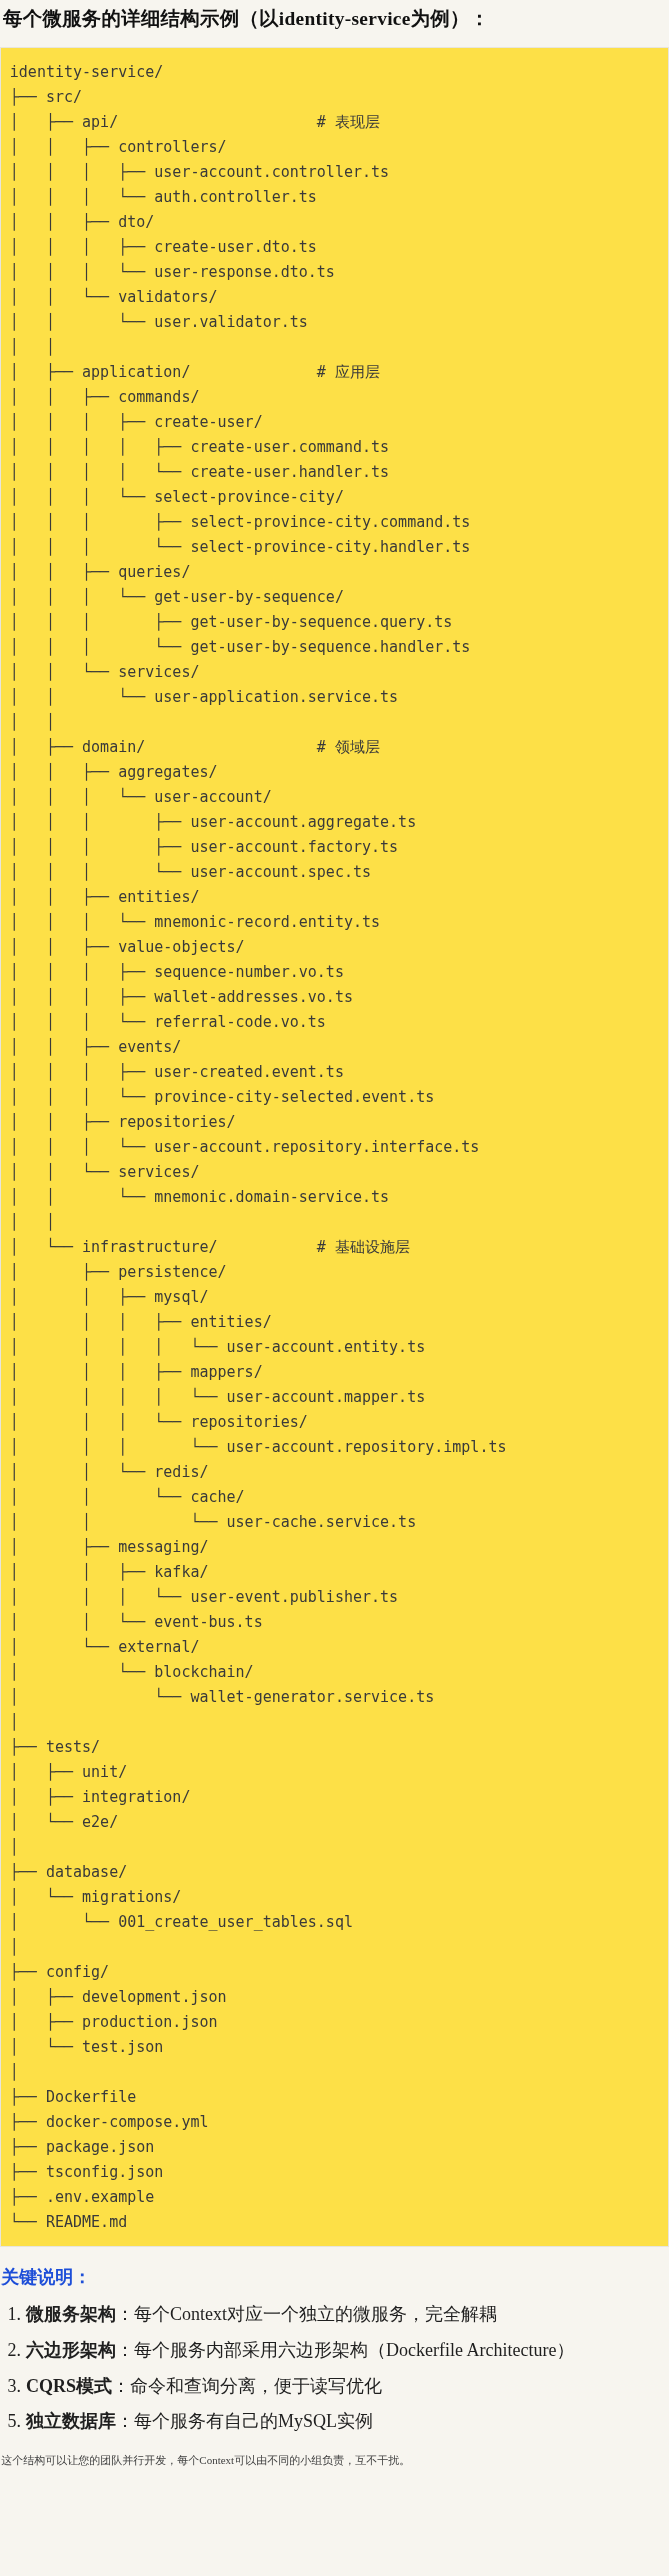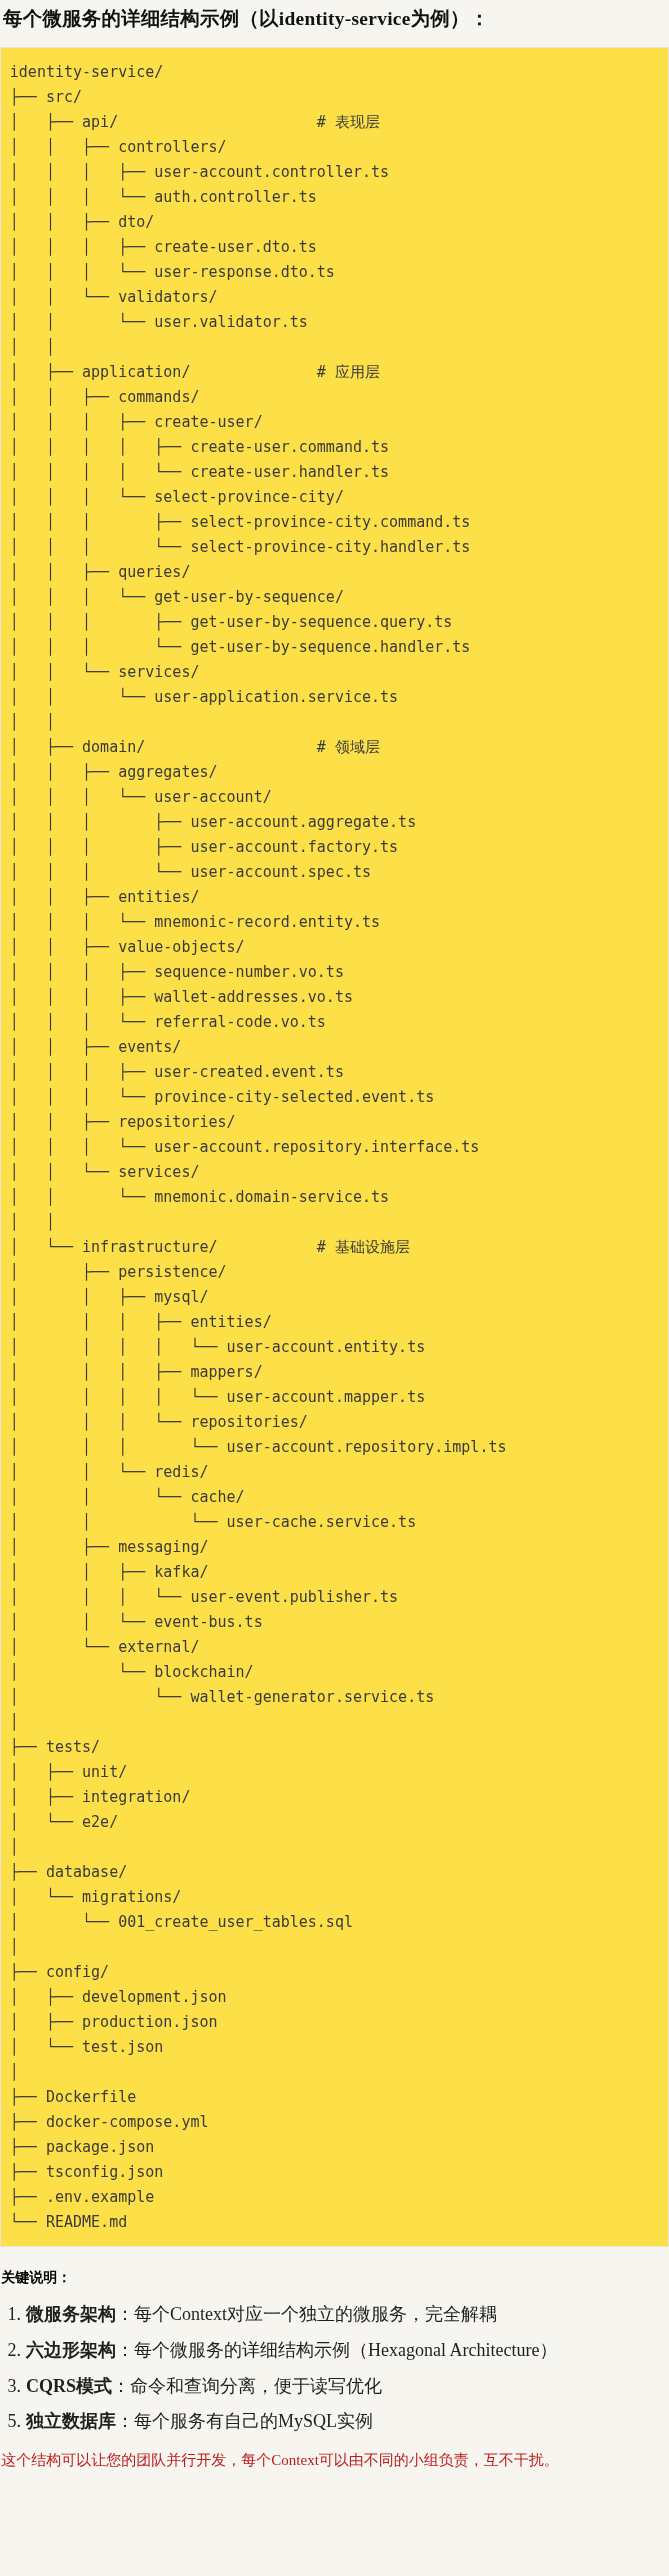--- a/index.html
+++ b/index.html
@@ -42,10 +42,10 @@
 
   h2.notes-heading {
     margin: 17.5px 0 0 0;
-    font-size: 14px;
+    font-size: 18px;
     line-height: 25px;
     font-weight: bold;
-    color: #000000;
+    color: #1d4ed8;
   }
 
   ol.notes-list {

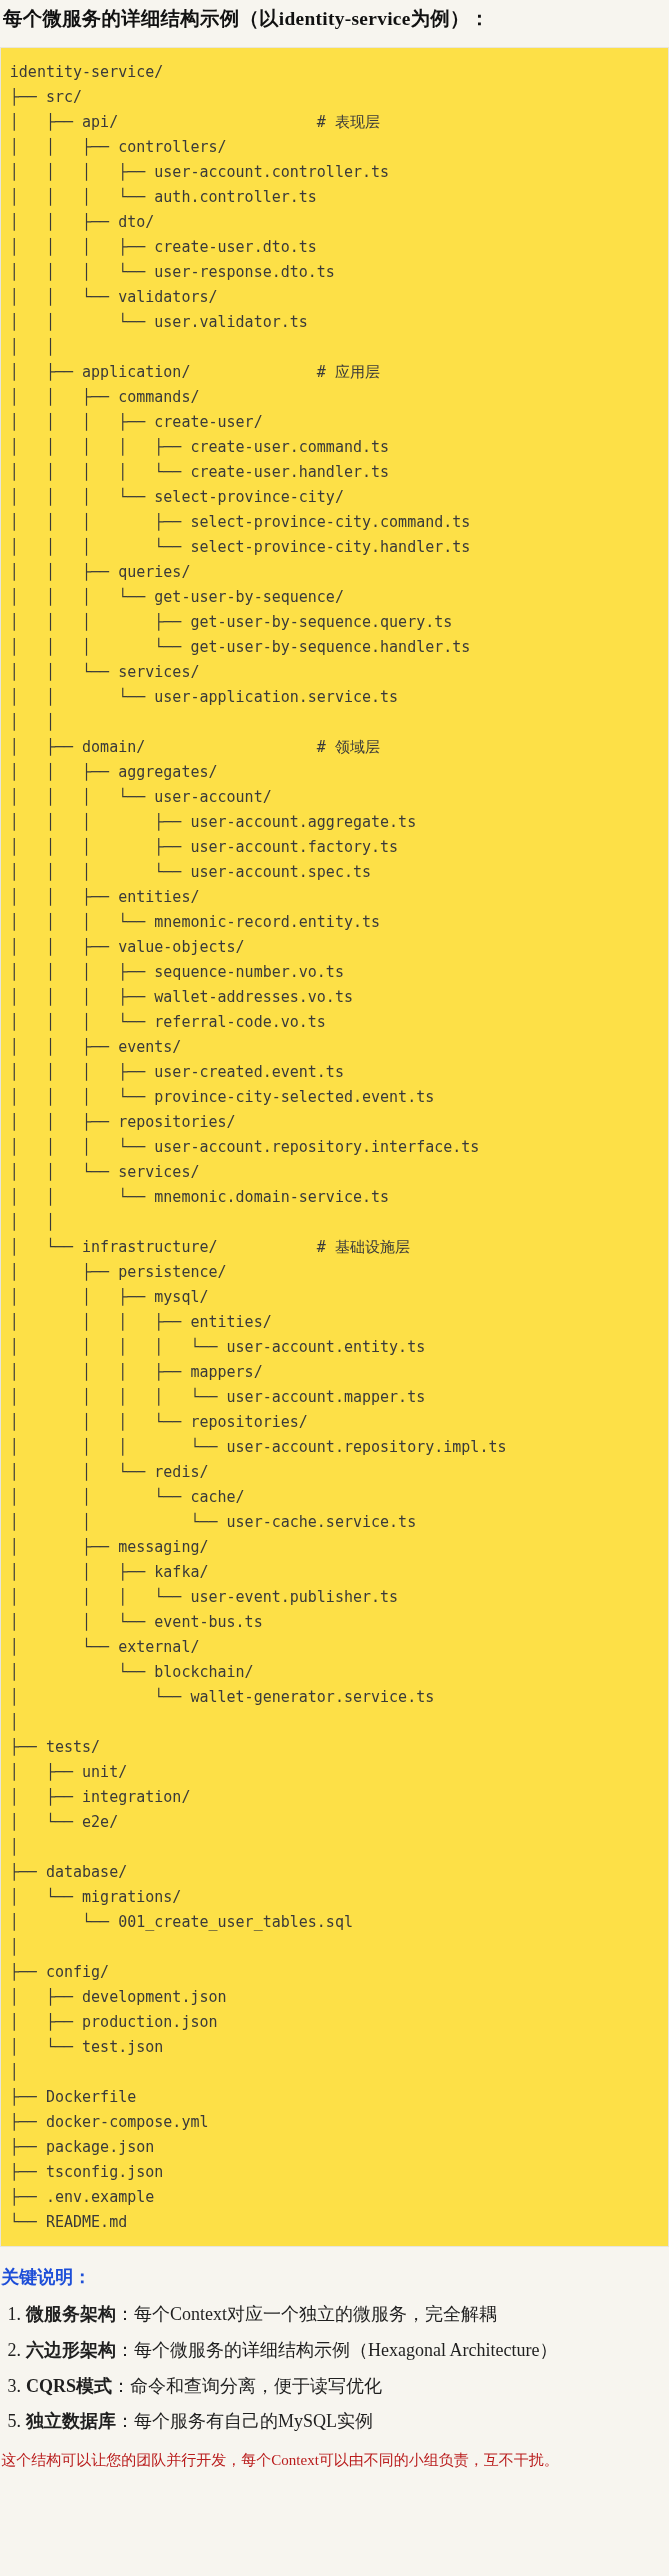--- a/index.html
+++ b/index.html
@@ -170,7 +170,7 @@
 
     <ol class="notes-list">
       <li><span class="num">1.</span><b>微服务架构</b><span>：每个Context对应一个独立的微服务，完全解耦</span></li>
-      <li><span class="num">2.</span><b>六边形架构</b><span>：每个微服务的详细结构示例（Hexagonal Architecture）</span></li>
+      <li><span class="num">2.</span><b>六边形架构</b><span>：每个服务内部采用六边形架构（Dockerfile Architecture）</span></li>
       <li><span class="num">3.</span><b>CQRS模式</b><span>：命令和查询分离，便于读写优化</span></li>
       <li><span class="num">5.</span><b>独立数据库</b><span>：每个服务有自己的MySQL实例</span></li>
     </ol>

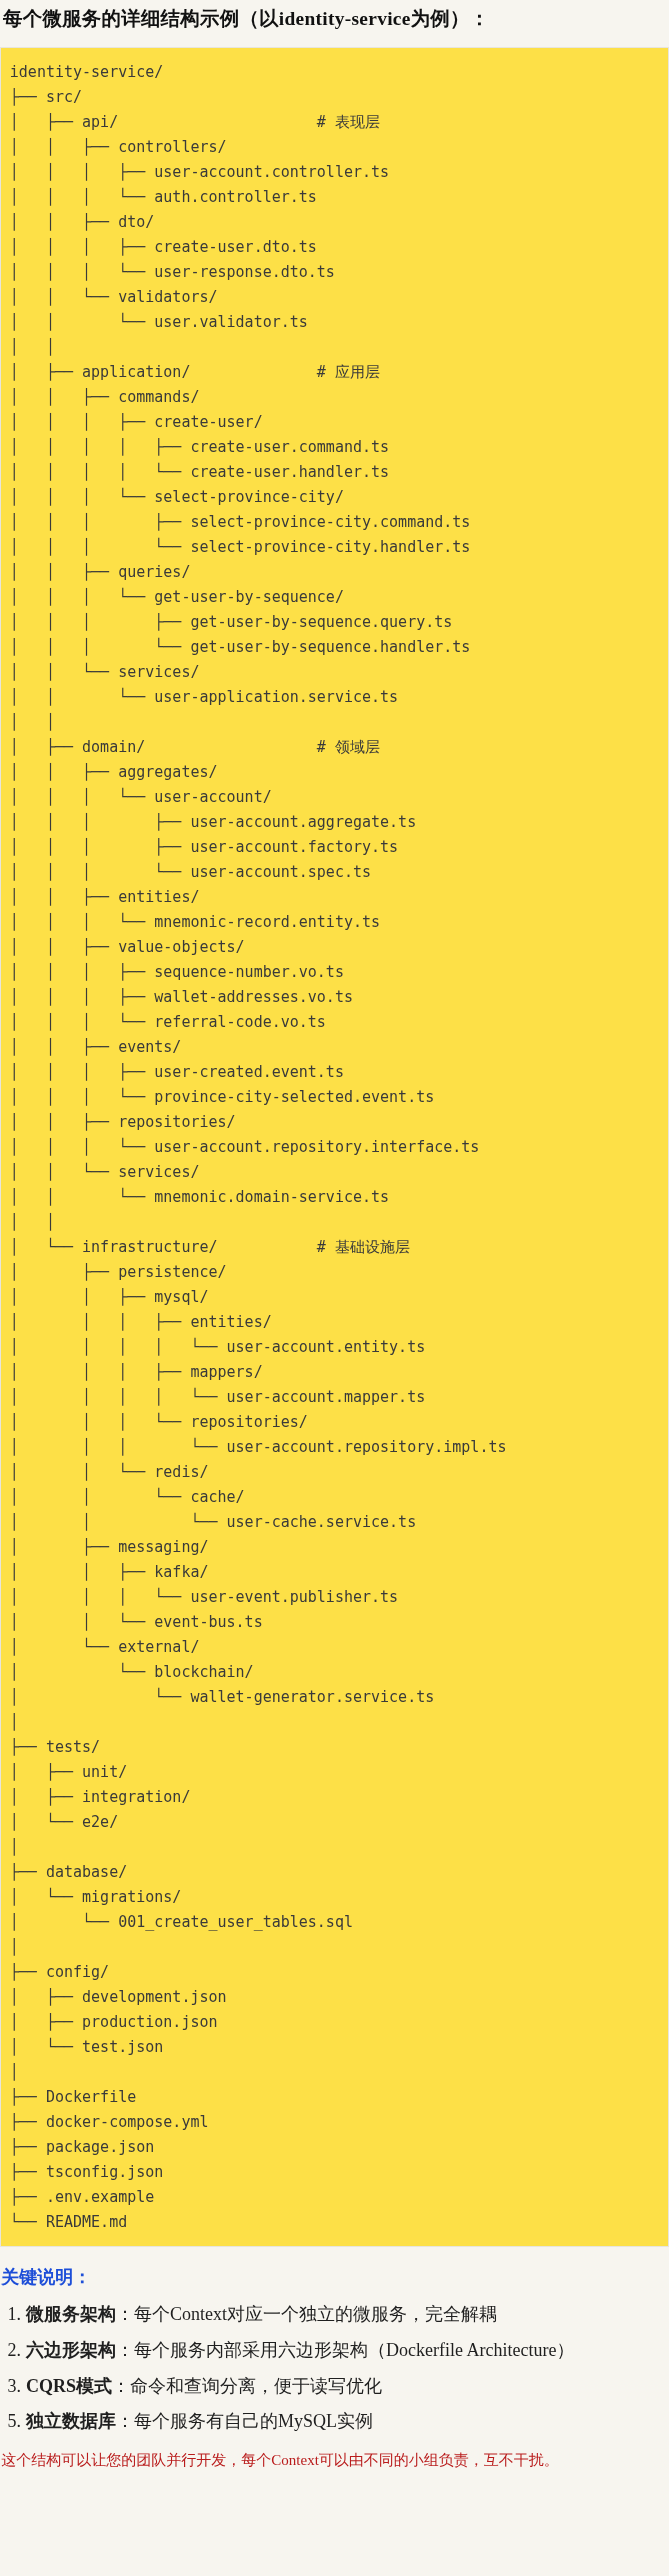--- a/index.html
+++ b/index.html
@@ -64,9 +64,9 @@
 
   p.notes-footer {
     margin: 13.8px 0 0 0;
-    font-size: 15px;
+    font-size: 11px;
     line-height: 24px;
-    color: #b91c1c;
+    color: #404040;
   }
 </style>
 </head>

